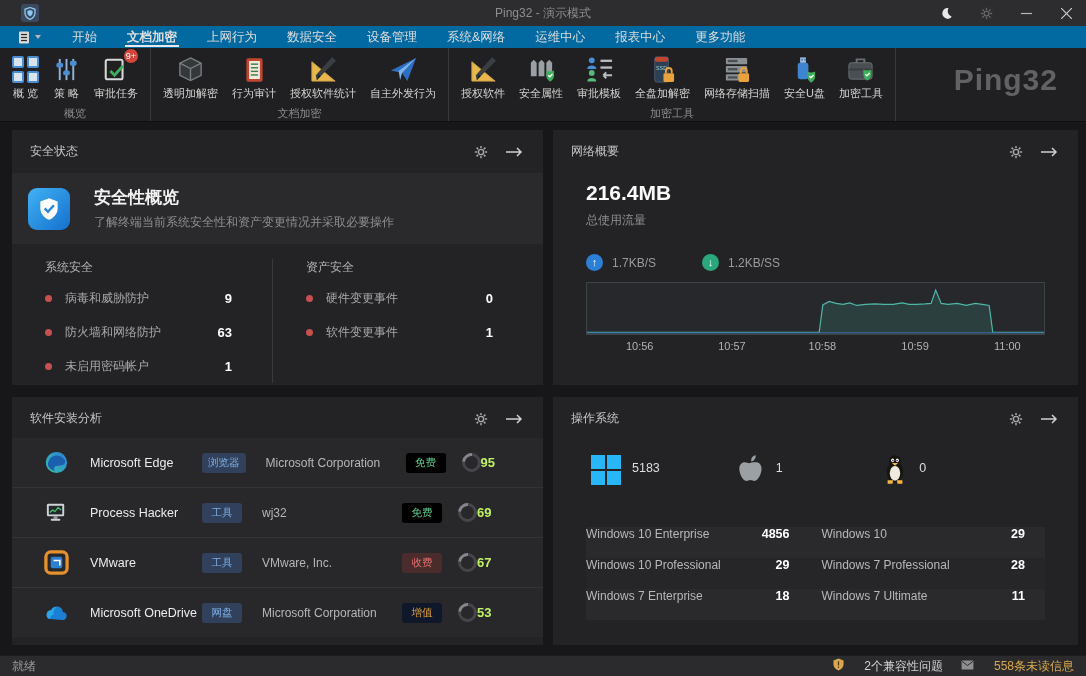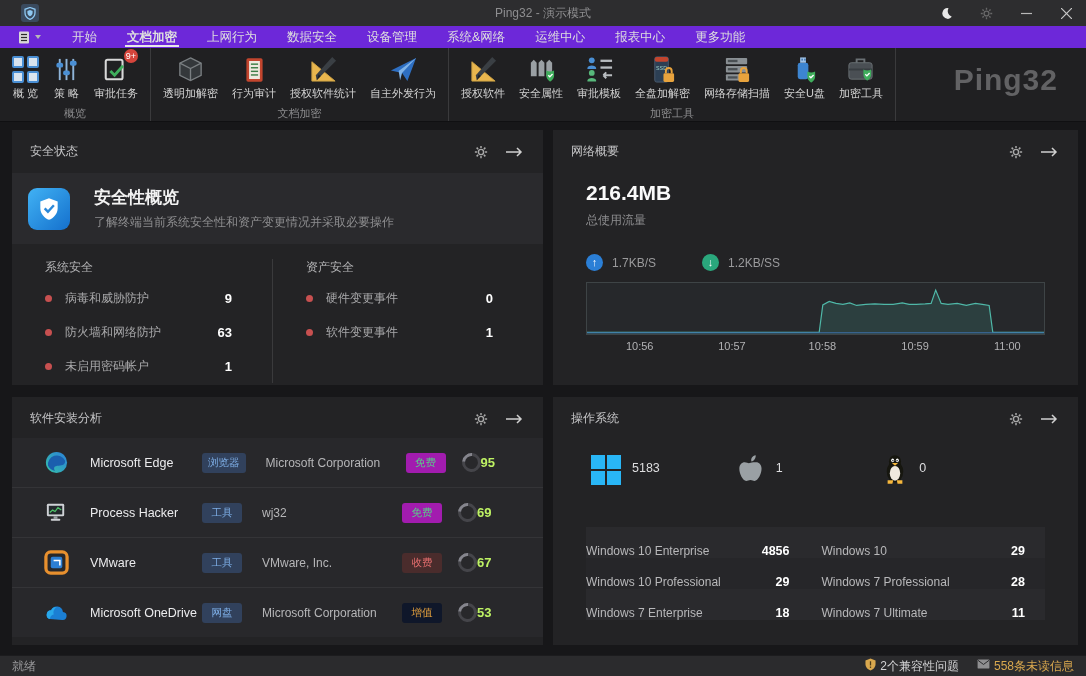--- a/index.html
+++ b/index.html
@@ -17,7 +17,7 @@
   .dim{opacity:.38}
 
   
-  .menubar{height:22px;background:#6d28d9;display:flex;align-items:center;padding-left:18px}
+  .menubar{height:22px;background:#0369a1;display:flex;align-items:center;padding-left:18px}
   .menu-ic{display:flex;align-items:center;margin-right:16px;gap:3px}
   .caret{width:0;height:0;border-left:3.5px solid transparent;border-right:3.5px solid transparent;border-top:4px solid #b8b8b8}
   .tab{padding:0 15px;font-size:12.5px;color:#dedede;height:100%;display:flex;align-items:center;position:relative}

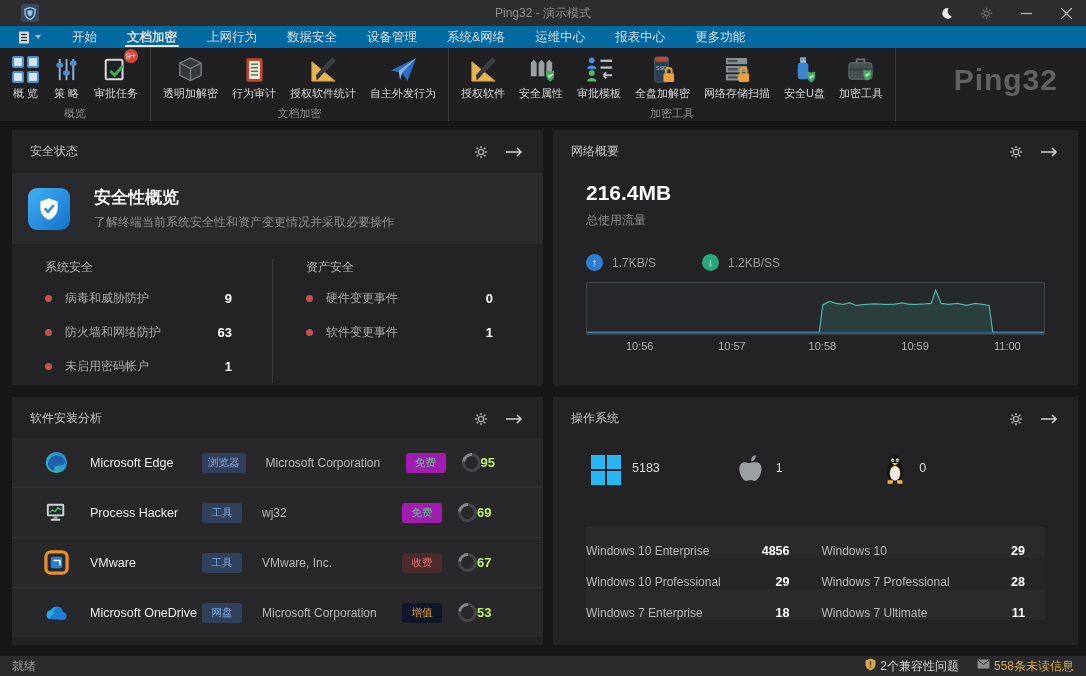--- a/index.html
+++ b/index.html
@@ -86,7 +86,7 @@
   .sw-name{width:112px;margin-left:21px;font-size:12.5px;color:#ececee}
   .bdg{min-width:40px;text-align:center;font-size:10.5px;padding:3px 6px;border-radius:3px;box-sizing:border-box;flex:none}
   .cat{background:#31415c;color:#7fb0e8}
-  .free{background:#a21caf;color:#5cc98a}
+  .free{background:#000000;color:#5cc98a}
   .paid{background:#4a2c2c;color:#e06c6c}
   .prem{background:#0f172a;color:#e8a33d}
   .sw-vendor{width:140px;margin-left:20px;font-size:12px;color:#b6b6b8}

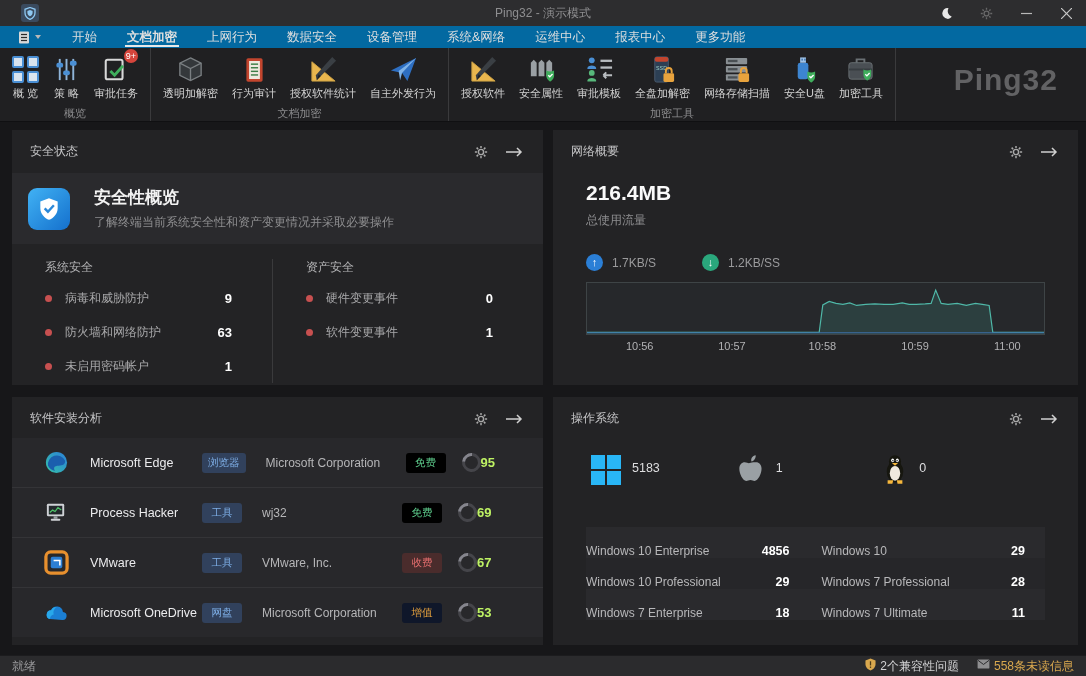--- a/index.html
+++ b/index.html
@@ -102,7 +102,7 @@
   .win-grid i{background:#29b6f6}
   .os-count{font-size:12.5px;color:#dedee0}
   .os-table{position:absolute;left:33px;right:33px;top:130px}
-  .os-trow{display:flex;height:31px;align-items:flex-end}
+  .os-trow{display:flex;height:31px;align-items:flex-start}
   .os-trow.alt{background:#2a2a2d}
   .os-trow.mid{background:#262629}
   .os-cell{flex:1;display:flex;align-items:center;font-size:12px;color:#b8b8ba}

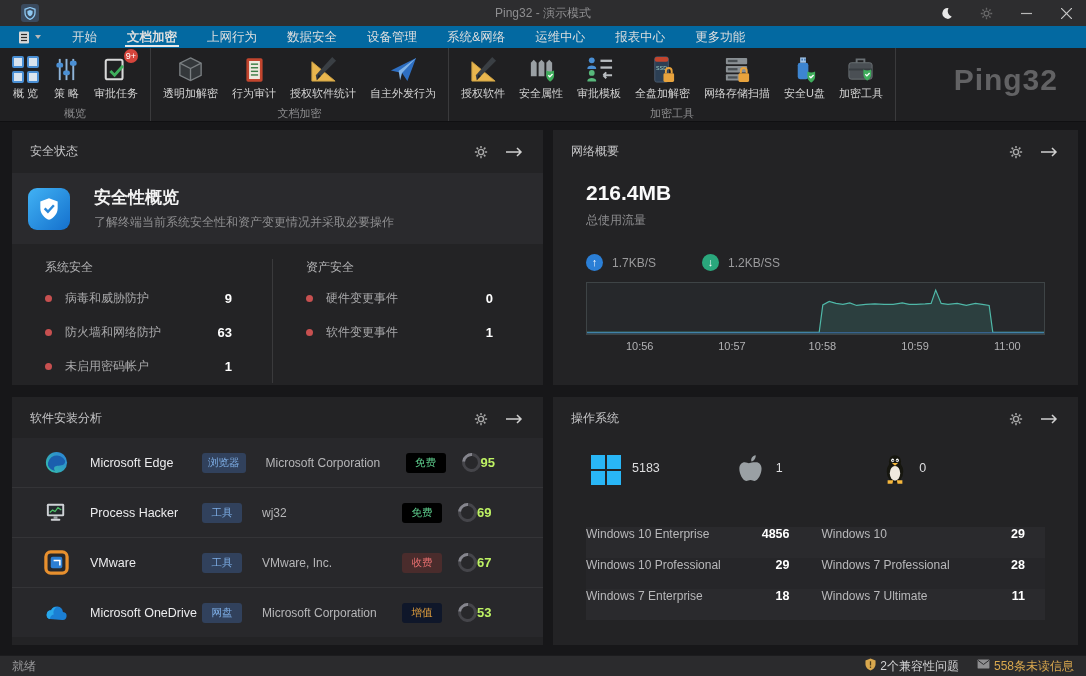--- a/index.html
+++ b/index.html
@@ -114,7 +114,7 @@
   .statusbar{position:absolute;bottom:0;left:0;right:0;height:21px;background:#2b2b2d;border-top:1px solid #1c1c1e;
              display:flex;align-items:center;padding:0 12px;font-size:12px;color:#9c9c9e;box-sizing:border-box}
   .sb-right{margin-left:auto;display:flex;gap:18px;align-items:center}
-  .sb-item{display:flex;align-items:flex-start;gap:4px}
+  .sb-item{display:flex;align-items:center;gap:20px}
   .compat{color:#d2d2d4}
   .unread{color:#d9a84e}
 </style>

